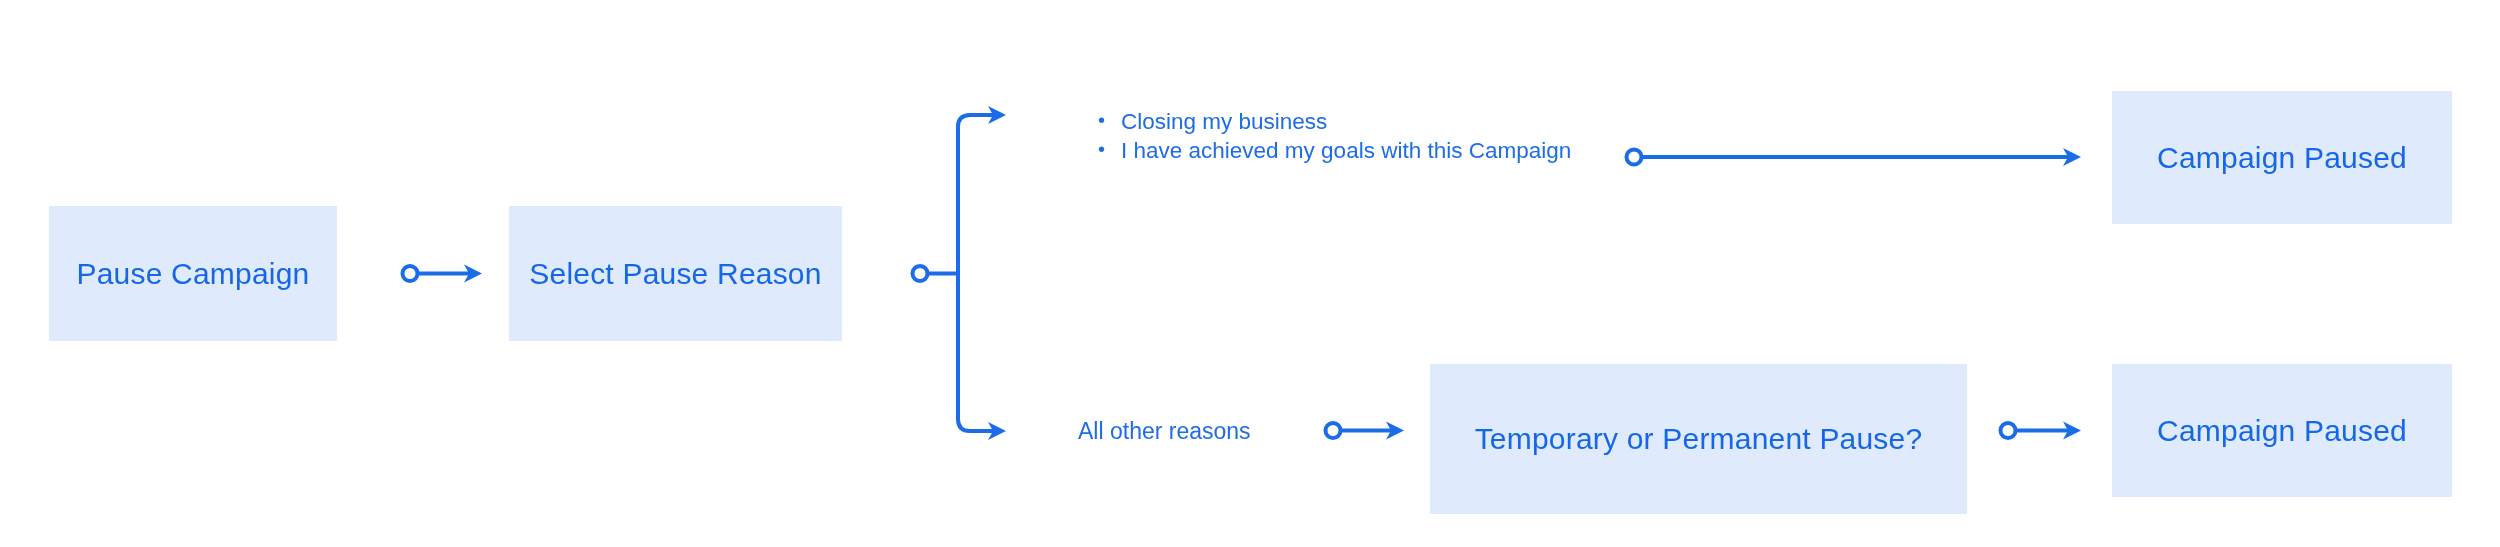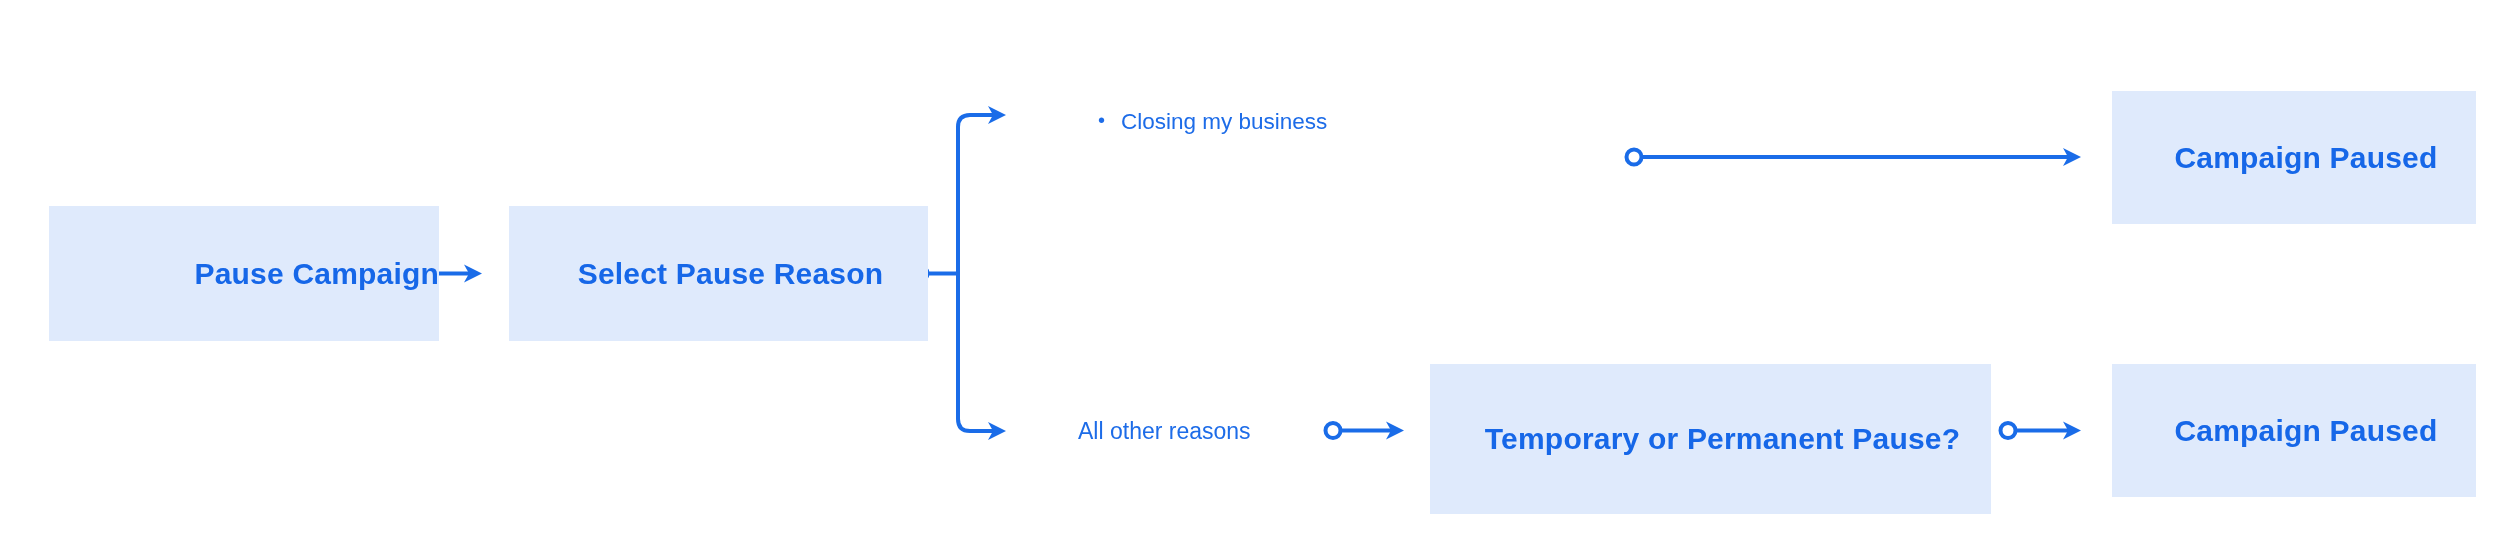--- a/index.html
+++ b/index.html
@@ -110,6 +110,7 @@
 
   <ul class="reasons-list">
     <li>Closing my business</li>
+    <li>I have achieved my goals with this Campaign</li>
   </ul>
 
   <div class="branch-label">All other reasons</div>

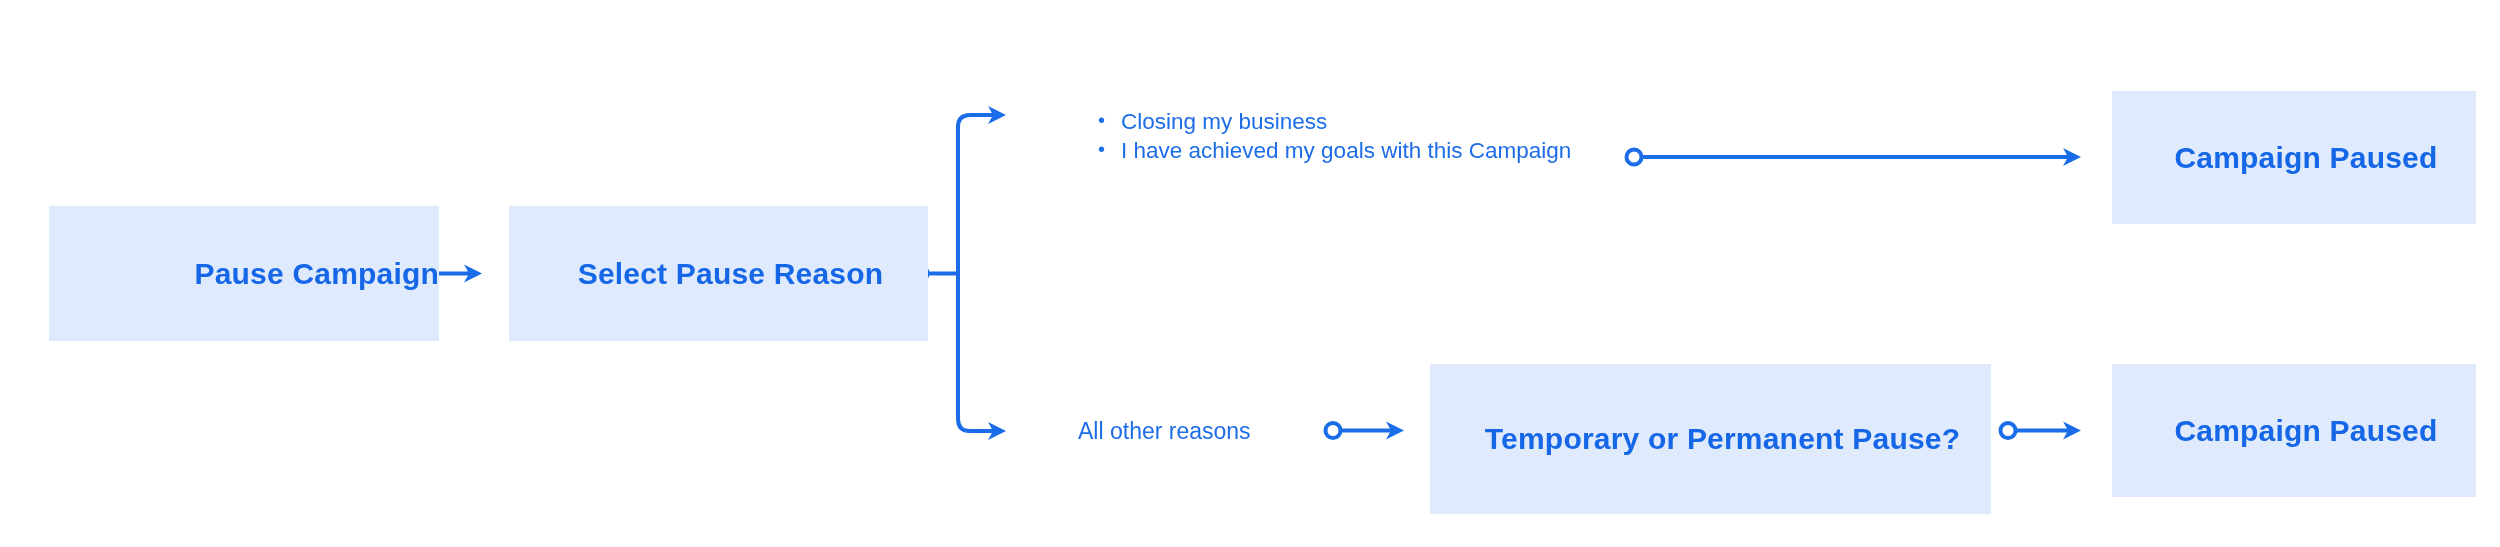--- a/index.html
+++ b/index.html
@@ -17,9 +17,8 @@
     background:var(--node-fill);
     display:flex;align-items:center;justify-content:center;
     color:var(--node-text);
-    font-weight:bold;font-size:30px;letter-spacing:0.2px;
+    font-weight:normal;font-size:30px;letter-spacing:0.2px;
     text-align:center;
-    padding-left:24px;
   }
   #node-pause-campaign{left:49px;top:206px;width:366px;height:135px;justify-content:flex-end;}
   #node-select-pause-reason{left:509px;top:206px;width:395px;height:135px;}

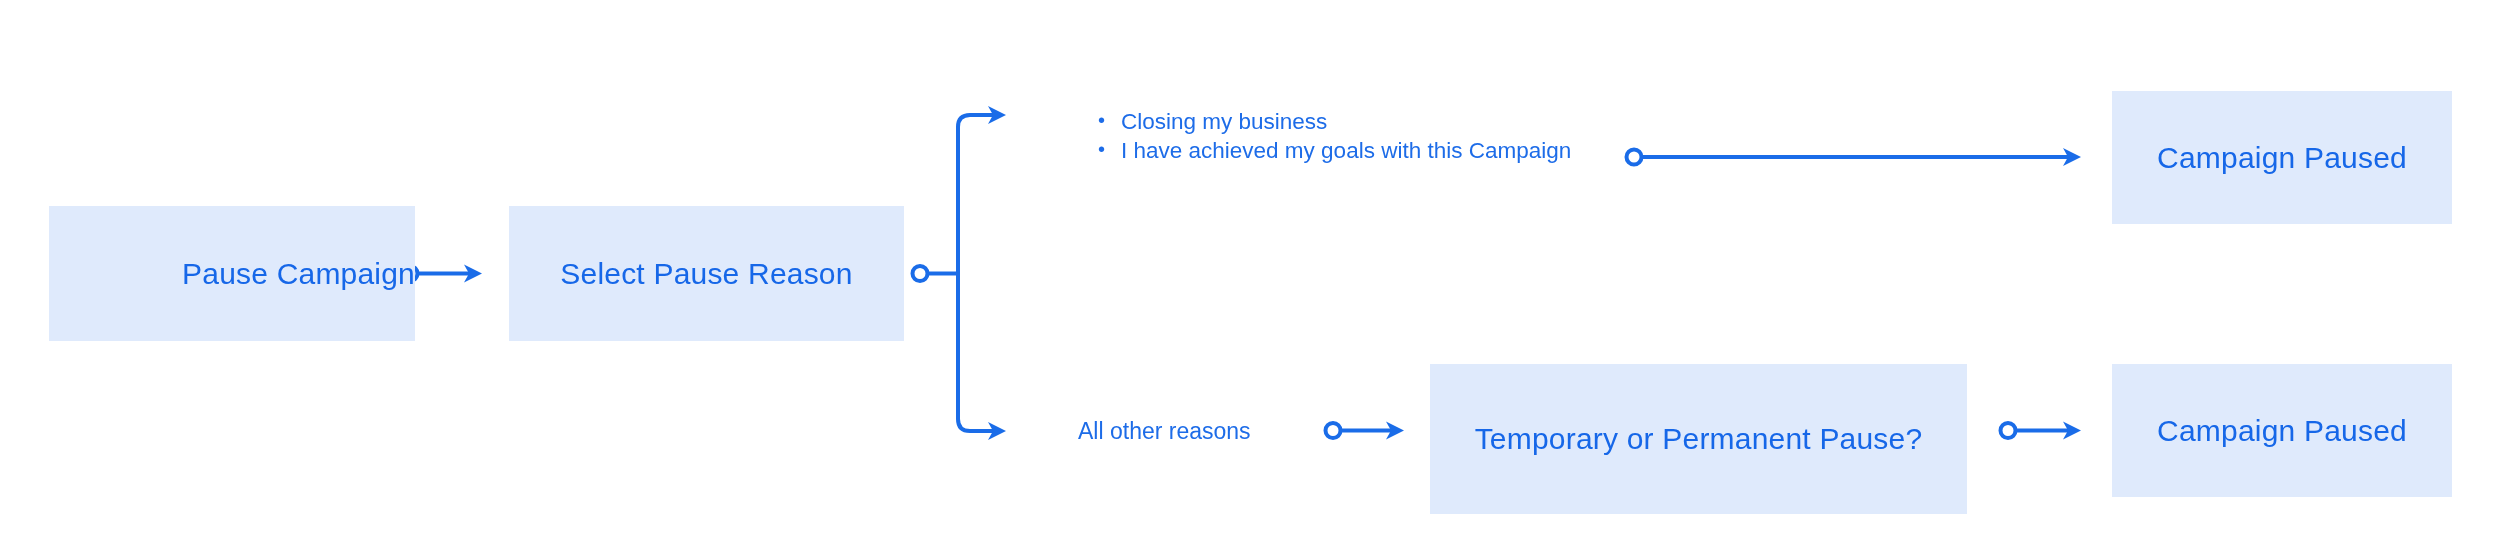--- a/index.html
+++ b/index.html
@@ -20,7 +20,7 @@
     font-weight:normal;font-size:30px;letter-spacing:0.2px;
     text-align:center;
   }
-  #node-pause-campaign{left:49px;top:206px;width:366px;height:135px;justify-content:flex-end;}
+  #node-pause-campaign{left:49px;top:206px;width:288px;height:135px;}
   #node-select-pause-reason{left:509px;top:206px;width:395px;height:135px;}
   #node-campaign-paused-top{left:2112px;top:91px;width:340px;height:133px;}
   #node-temporary-permanent{left:1430px;top:364px;width:537px;height:150px;}

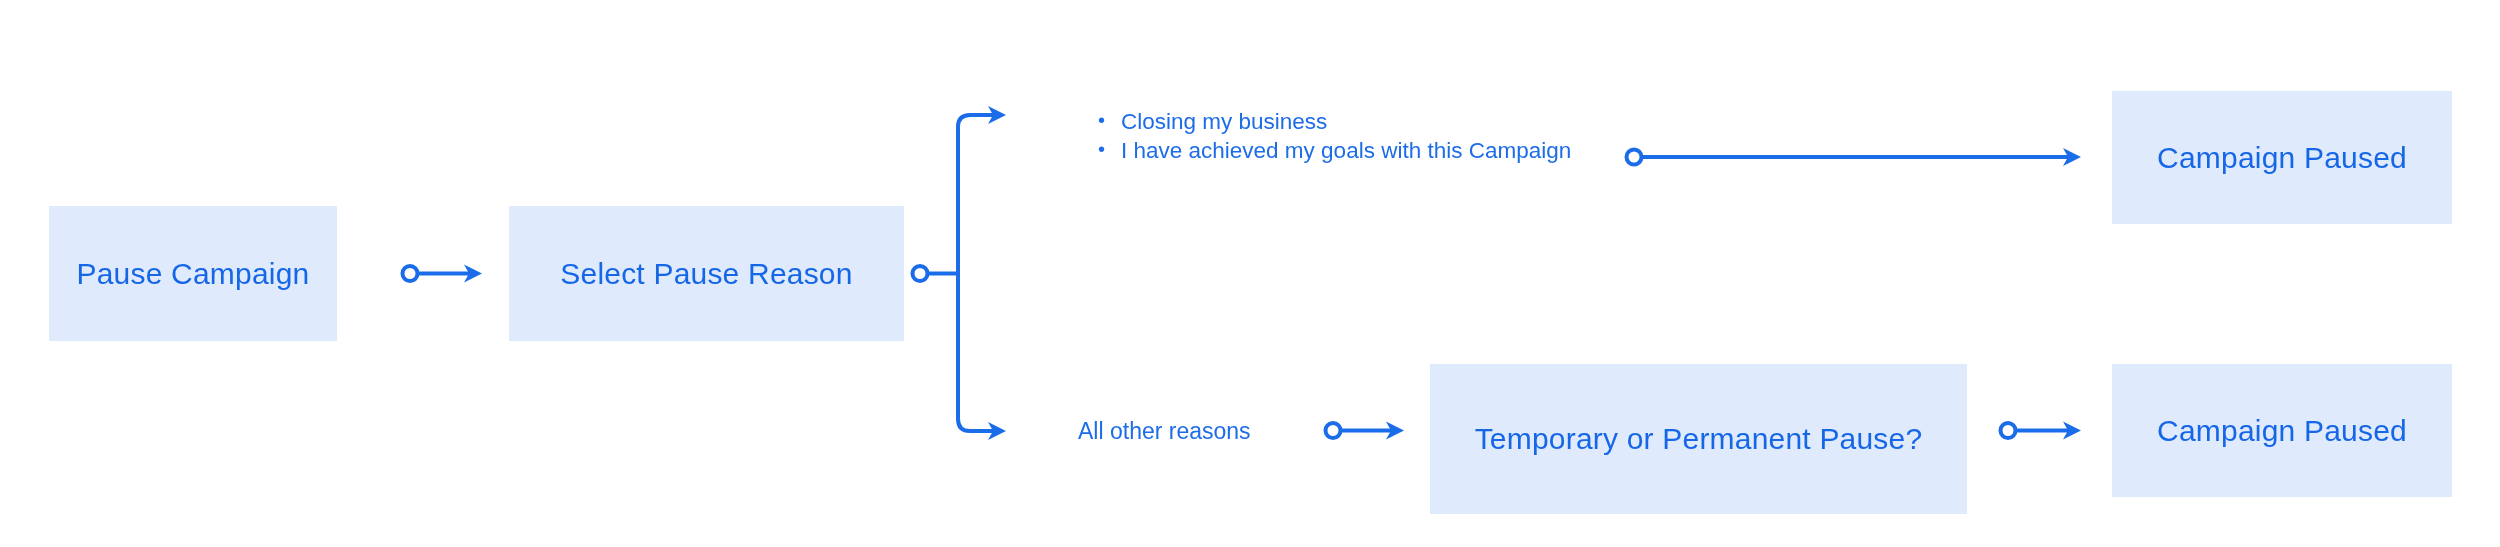--- a/index.html
+++ b/index.html
@@ -21,7 +21,7 @@
     text-align:center;
   }
   #node-pause-campaign{left:49px;top:206px;width:288px;height:135px;}
-  #node-select-pause-reason{left:509px;top:206px;width:395px;height:135px;}
+  #node-select-pause-reason{left:509px;top:206px;width:333px;height:135px;}
   #node-campaign-paused-top{left:2112px;top:91px;width:340px;height:133px;}
   #node-temporary-permanent{left:1430px;top:364px;width:537px;height:150px;}
   #node-campaign-paused-bottom{left:2112px;top:364px;width:340px;height:133px;}

